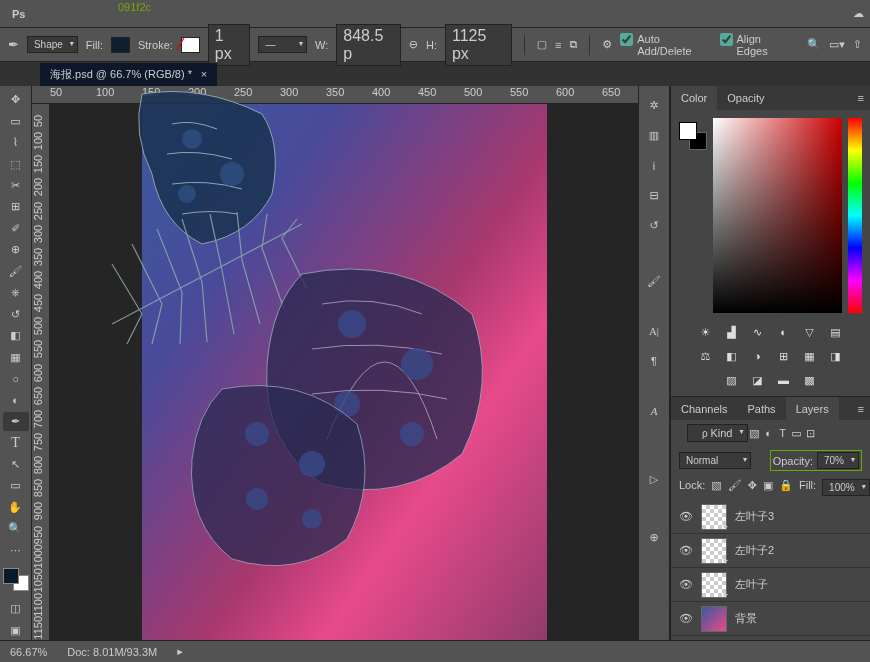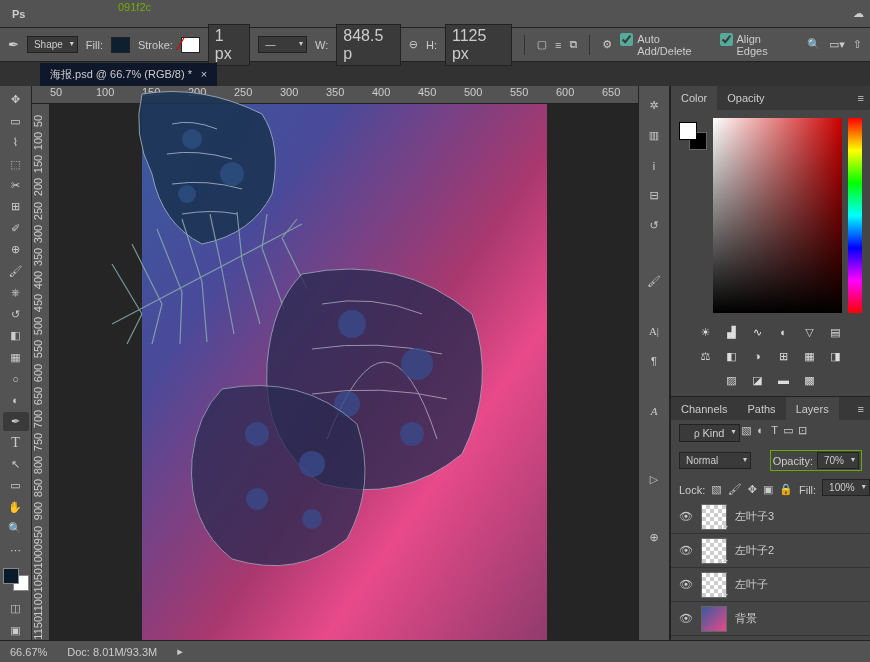--- a/index.html
+++ b/index.html
@@ -37,7 +37,7 @@
 .layer-opts { display:flex; align-items:center; padding:4px 8px; gap:6px; font-size:10px;}
 .dropdown { background:#3a3a3a; border:1px solid #222; padding:2px 14px 2px 6px; position:relative; font-size:10px;}
 .dropdown::after { content:'▾'; position:absolute; right:3px; font-size:8px;}
-.filterrow { display:flex; align-items:flex-start; gap:0; padding:4px 8px; font-size:10px;}
+.filterrow { display:flex; align-items:center; gap:0; padding:4px 16px; font-size:10px;}
 .filterrow .ico { width:14px; text-align:center; cursor:pointer;}
 .lockrow { display:flex; align-items:flex-end; gap:6px; padding:4px 8px; font-size:10px;}
 .layer { display:flex; align-items:center; height:34px; padding:0 8px; gap:8px; border-bottom:1px solid #333;}

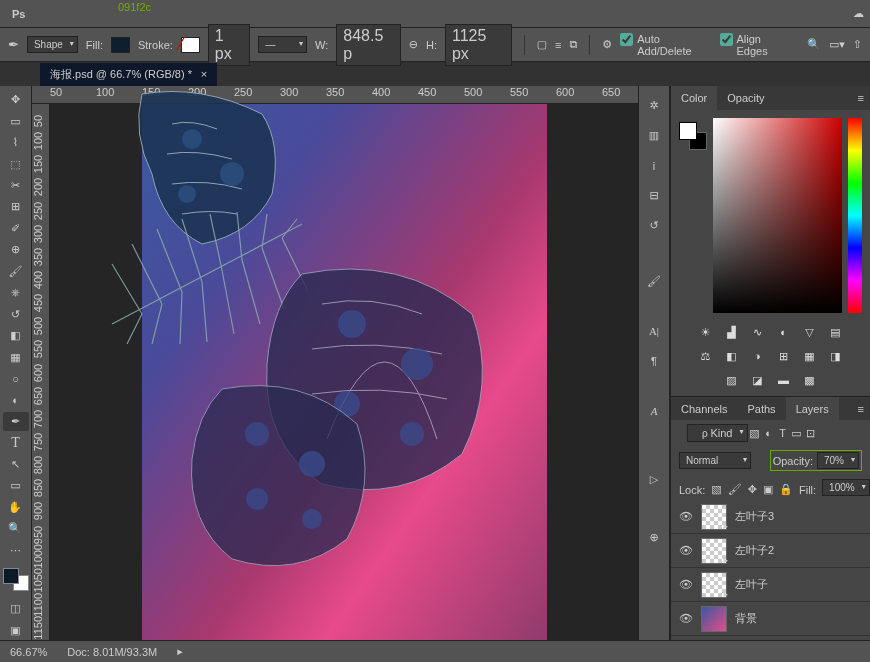--- a/index.html
+++ b/index.html
@@ -39,7 +39,7 @@
 .dropdown::after { content:'▾'; position:absolute; right:3px; font-size:8px;}
 .filterrow { display:flex; align-items:center; gap:0; padding:4px 16px; font-size:10px;}
 .filterrow .ico { width:14px; text-align:center; cursor:pointer;}
-.lockrow { display:flex; align-items:flex-end; gap:6px; padding:4px 8px; font-size:10px;}
+.lockrow { display:flex; align-items:flex-start; gap:6px; padding:4px 8px; font-size:10px;}
 .layer { display:flex; align-items:center; height:34px; padding:0 8px; gap:8px; border-bottom:1px solid #333;}
 .layer .eye { width:14px; text-align:center; cursor:pointer;}
 .layer .thumb { width:26px; height:26px; border:1px solid #666; background:repeating-conic-gradient(#ccc 0 25%,#fff 0 50%) 50%/8px 8px; position:relative;}

